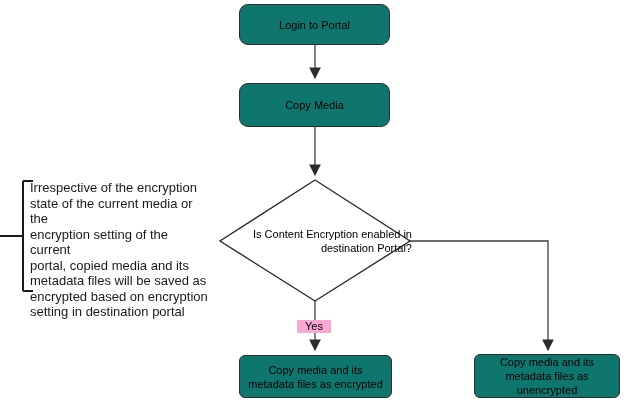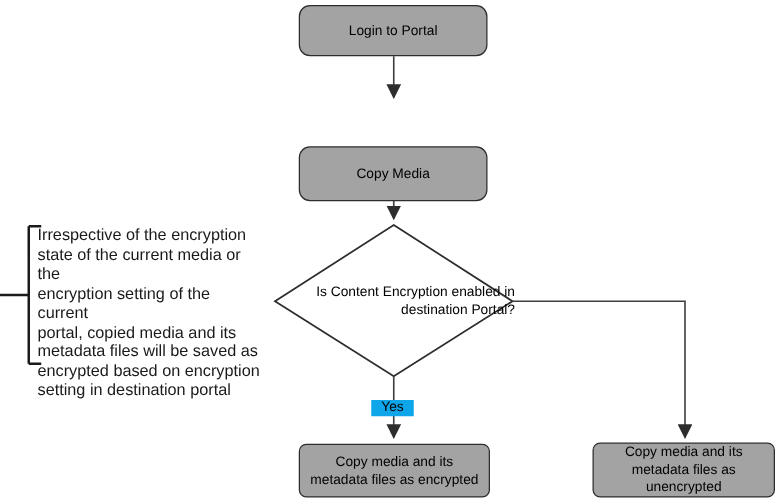--- a/index.html
+++ b/index.html
@@ -20,7 +20,7 @@
   .node {
     position: absolute;
     box-sizing: border-box;
-    background: #a3a3a3;
+    background: #0f766e;
     border: 1.4px solid #2d2d2d;
     display: flex;
     align-items: center;

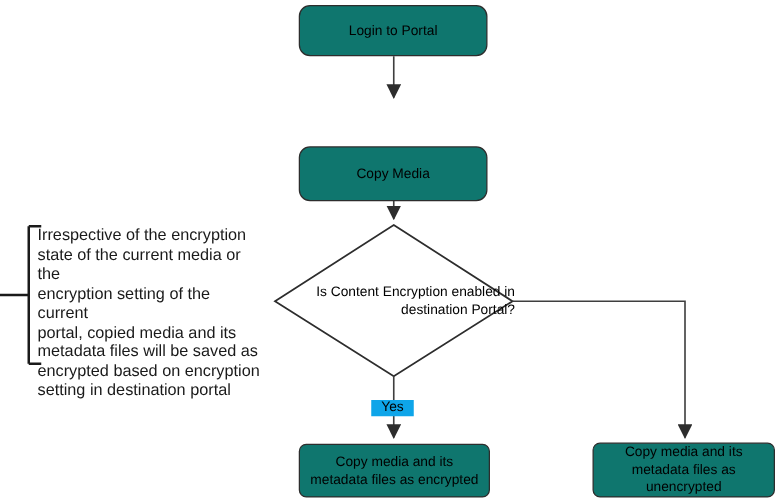--- a/index.html
+++ b/index.html
@@ -61,7 +61,7 @@
     color: #1a1a1a;
   }
   #node-login       { left: 239px; top: 4px;   width: 151px; height: 41px; }
-  #node-copy-media  { left: 239px; top: 83px;  width: 151px; height: 44px; margin-top: 34px; }
+  #node-copy-media  { left: 239px; top: 83px;  width: 151px; height: 44px; }
   #node-encrypted   { left: 239px; top: 355px; width: 153px; height: 43px; }
   #node-unencrypted { left: 474px; top: 354px; width: 146px; height: 44px; }
 </style>

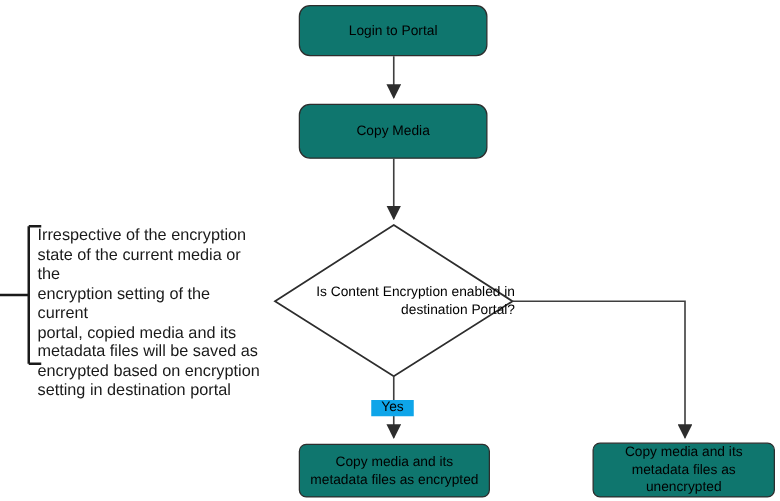--- a/index.html
+++ b/index.html
@@ -47,7 +47,7 @@
     text-align: center;
     font-size: 11px;
     line-height: 13px;
-    background: #0ea5e9;
+    background: #f9a8d4;
   }
   .yes-label { left: 297px; top: 320px; }
   .no-label  { left: 532px; top: 319px; margin-top: 48px; }

